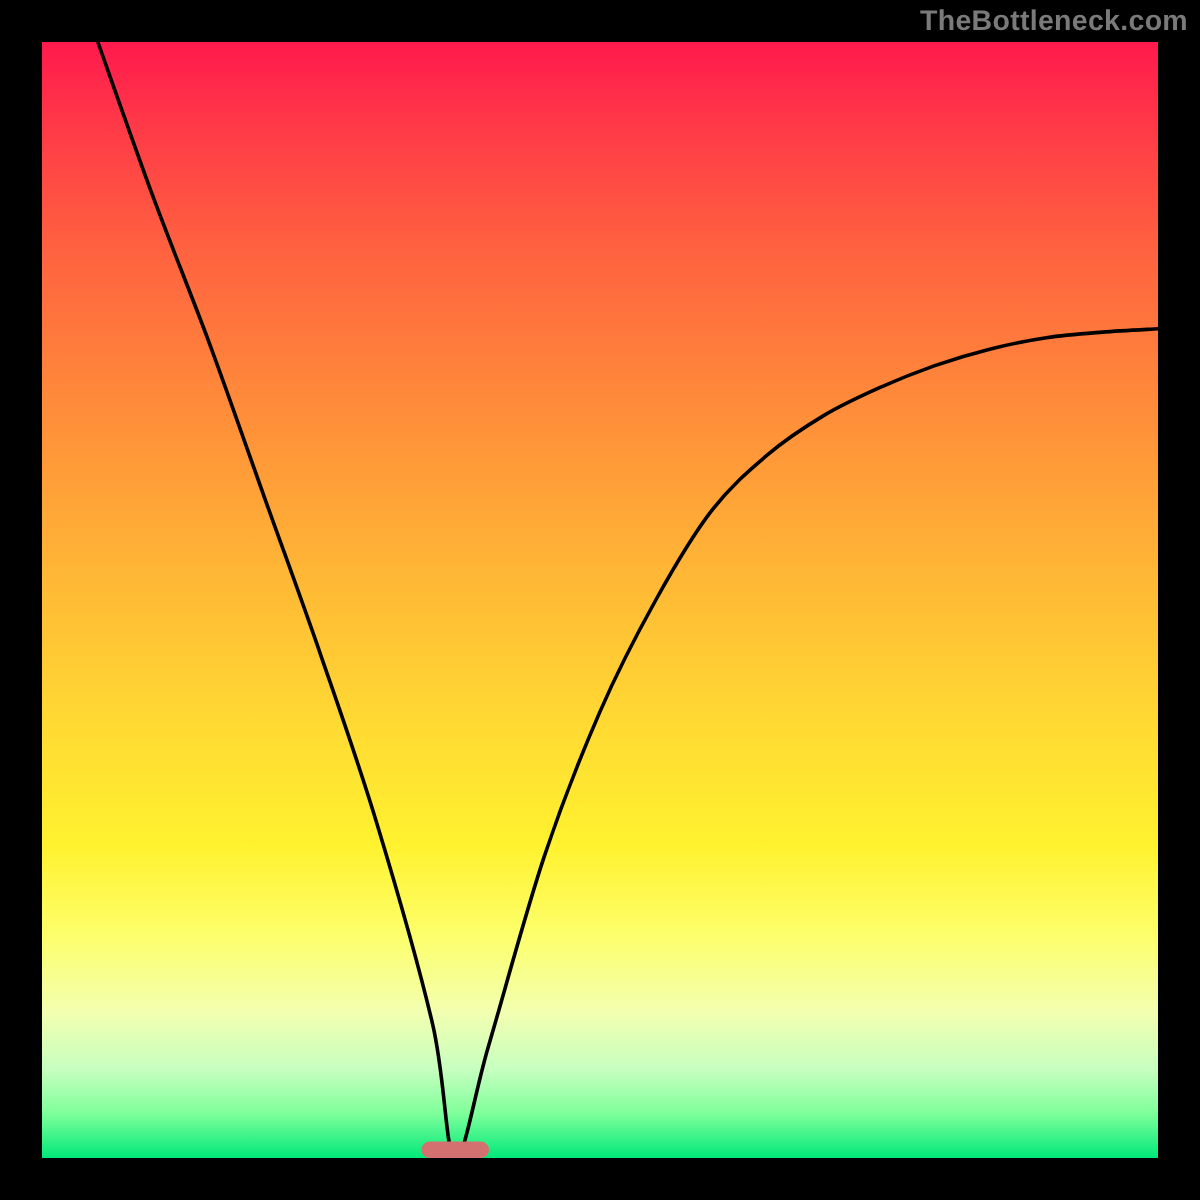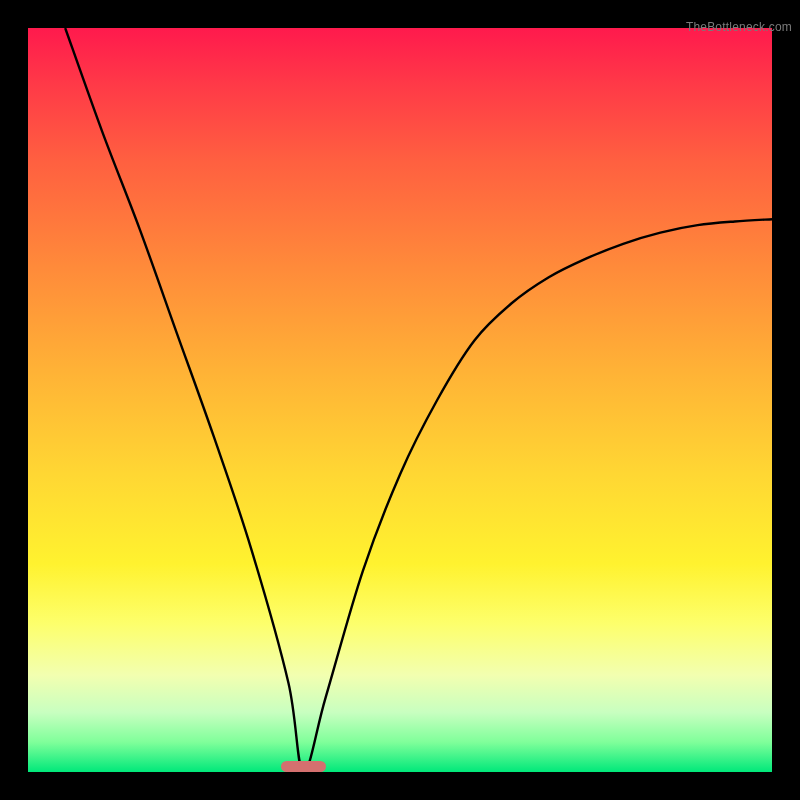--- a/index.html
+++ b/index.html
@@ -34,11 +34,11 @@
   }
   .watermark {
     position: absolute;
-    top: 20px;
+    top: 4px;
     right: 8px;
     color: #7a7a7a;
-    font-size: 12px;
-    font-weight: 400;
+    font-size: 19px;
+    font-weight: 700;
     letter-spacing: 0.2px;
     z-index: 10;
   }

